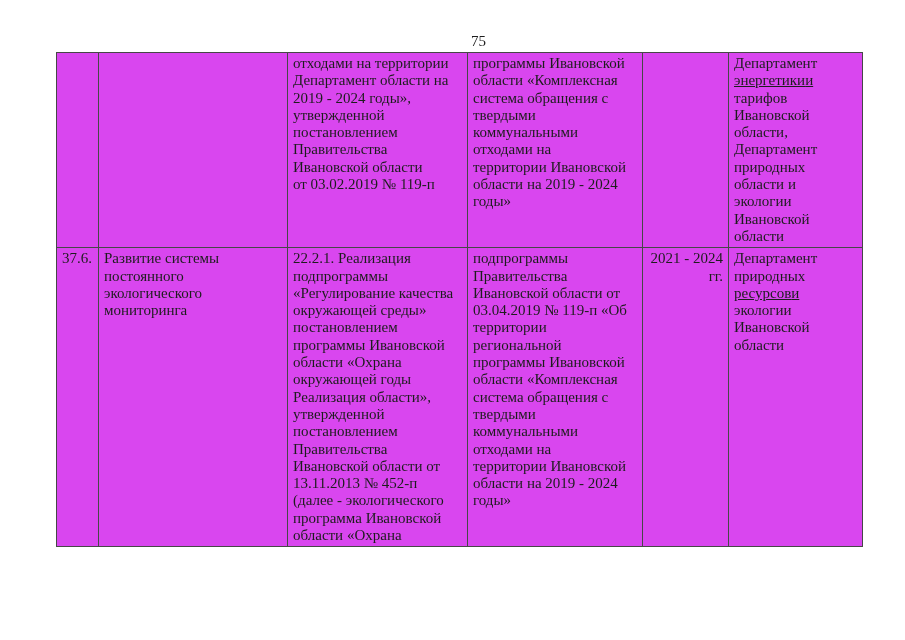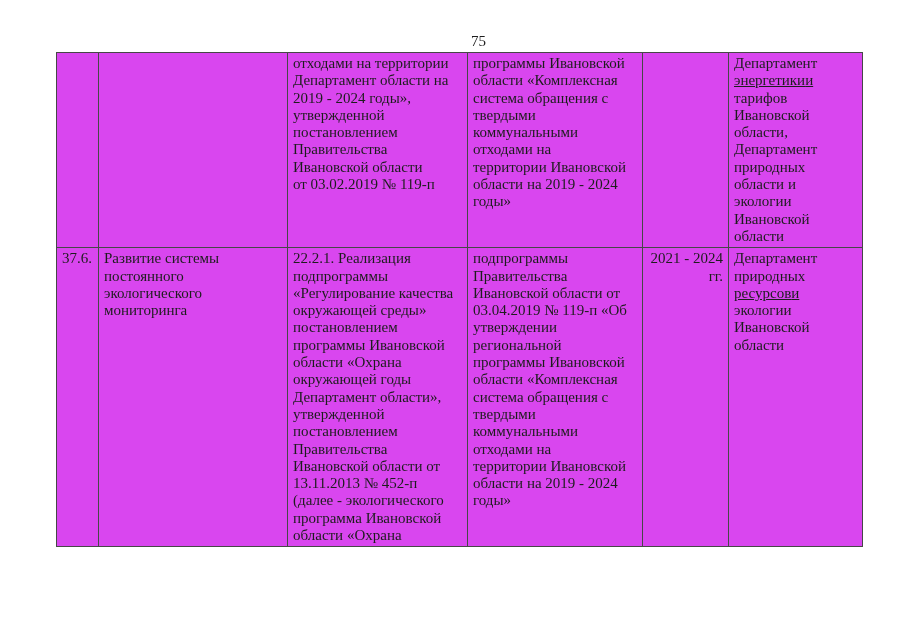--- a/index.html
+++ b/index.html
@@ -122,7 +122,7 @@
           <div class="tline">Правительства</div>
           <div class="tline">Ивановской области от</div>
           <div class="tline">03.04.2019 № 119-п «Об</div>
-          <div class="tline">утверждении</div>
+          <div class="tline">территории</div>
           <div class="tline">региональной</div>
           <div class="tline">программы Ивановской</div>
           <div class="tline">области «Комплексная</div>

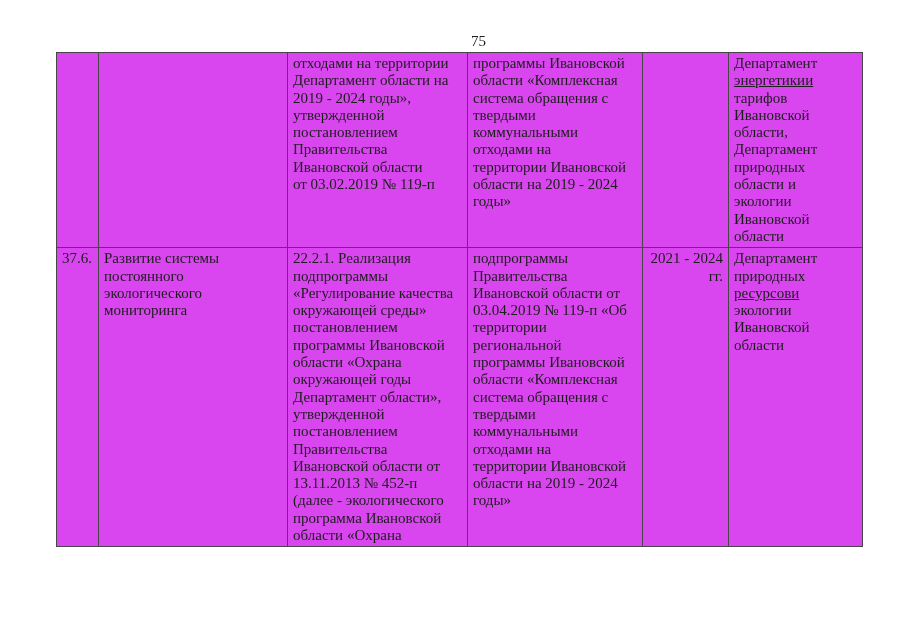--- a/index.html
+++ b/index.html
@@ -107,7 +107,7 @@
           <div class="tline">программы Ивановской</div>
           <div class="tline">области «Охрана</div>
           <div class="tline">окружающей годы</div>
-          <div class="tline">Департамент области»,</div>
+          <div class="tline">Реализация области»,</div>
           <div class="tline">утвержденной</div>
           <div class="tline">постановлением</div>
           <div class="tline">Правительства</div>

